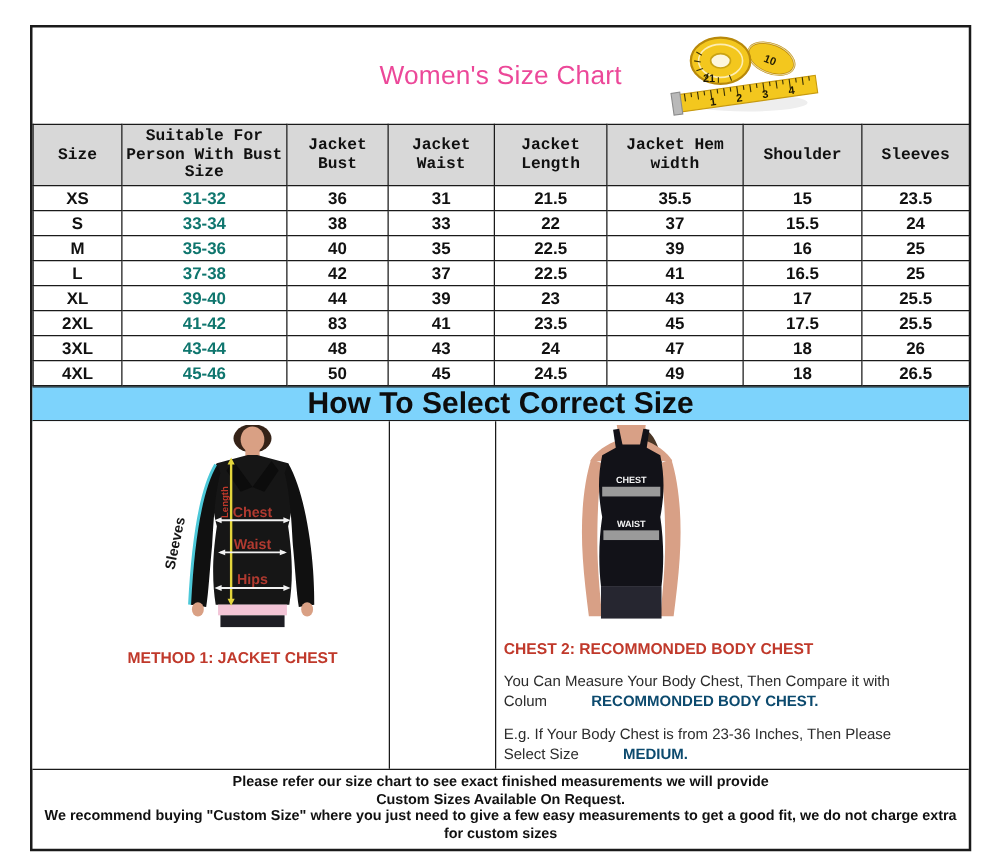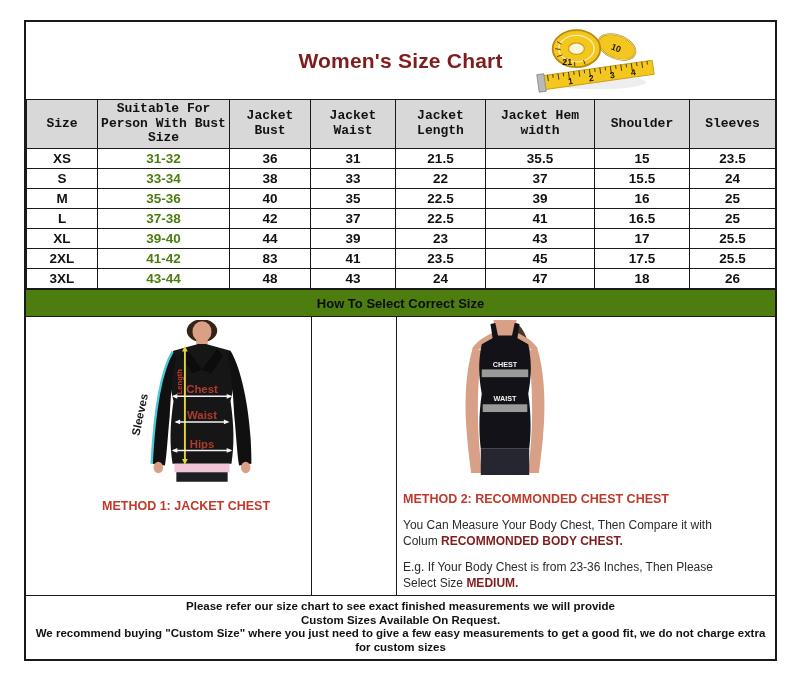--- a/index.html
+++ b/index.html
@@ -8,7 +8,7 @@
 
   
   .title-row{position:relative;height:77px;display:flex;align-items:center;justify-content:center;}
-  .page-title{font-size:21px;font-weight:bold;letter-spacing:.2px;color:#7f1d1d;
+  .page-title{font-size:21px;font-weight:normal;letter-spacing:.2px;color:#ec4899;
               font-family:"Liberation Sans",sans-serif;}
   .tape-wrap{position:absolute;right:100px;top:2px;width:146px;height:74px;}
 

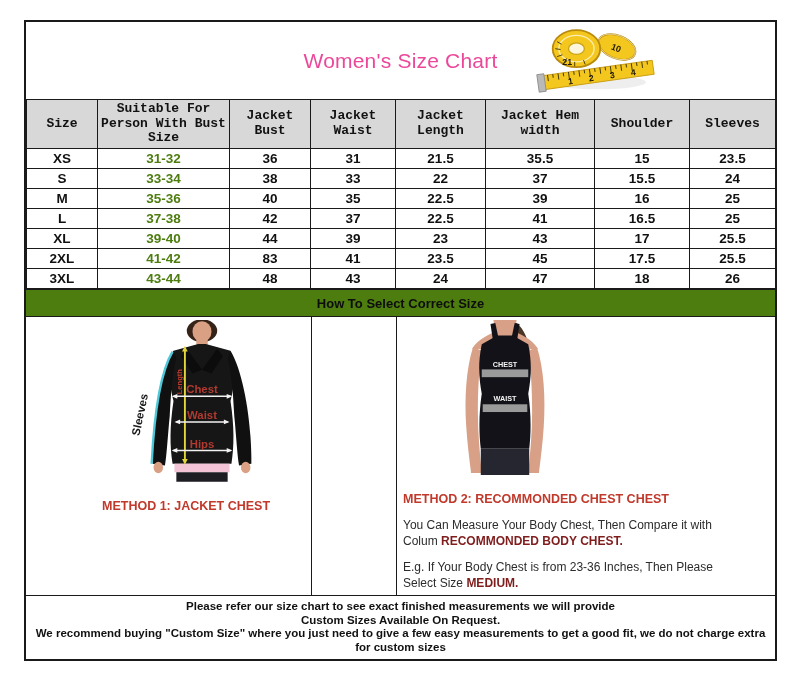--- a/index.html
+++ b/index.html
@@ -18,7 +18,7 @@
       font-weight:bold;padding:0;}
   table.size-table th{background:#d8d8d8;height:48px;font-size:13px;line-height:1.15;font-family:Liberation Mono, monospace;}
   table.size-table td{height:19px;font-size:13.5px;background:#fff;}
-  td.red{color:#4d7c0f;}
+  td.red{color:#0f766e;}
 
   
   .select-bar{height:26px;background:#4d7c0f;border-top:1.5px solid #1a1a1a;border-bottom:1.5px solid #1a1a1a;

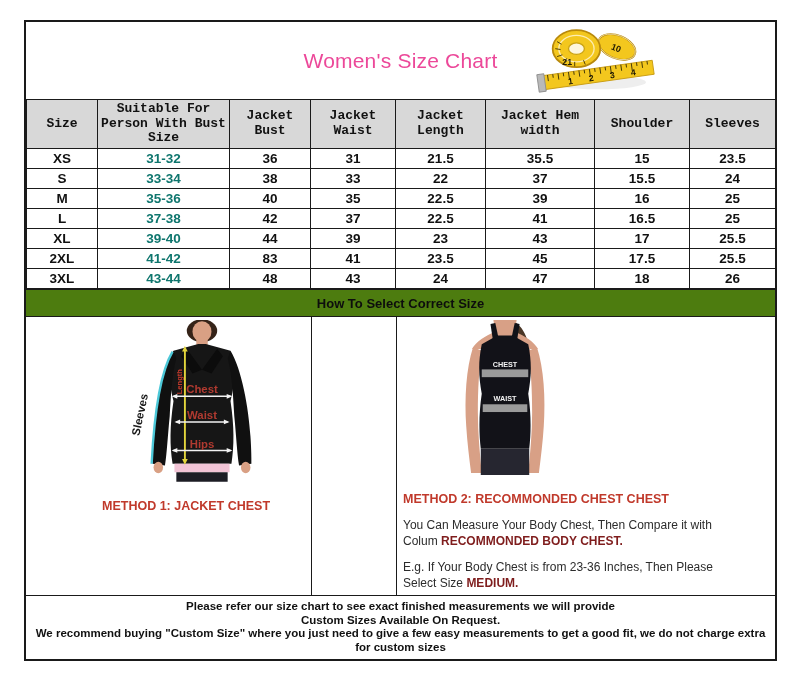--- a/index.html
+++ b/index.html
@@ -202,6 +202,16 @@
           <td>18</td>
           <td>26</td>
         </tr>
+        <tr>
+          <td>4XL</td>
+          <td class="red">45-46</td>
+          <td>50</td>
+          <td>45</td>
+          <td>24.5</td>
+          <td>49</td>
+          <td>18</td>
+          <td>26.5</td>
+        </tr>
       </tbody>
   </table>
 

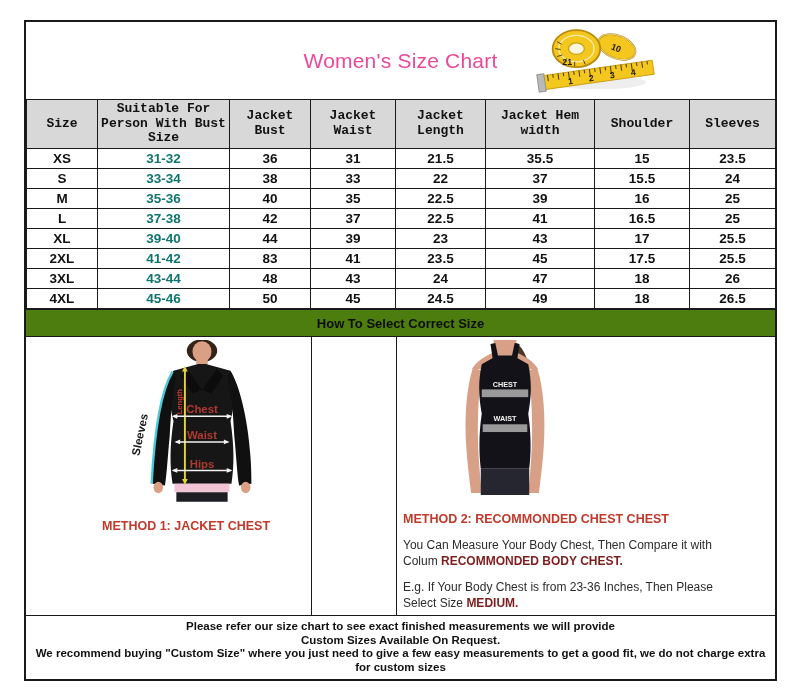--- a/index.html
+++ b/index.html
@@ -21,8 +21,8 @@
   td.red{color:#0f766e;}
 
   
-  .select-bar{height:26px;background:#4d7c0f;border-top:1.5px solid #1a1a1a;border-bottom:1.5px solid #1a1a1a;
-      display:flex;align-items:center;justify-content:center;font-size:13px;font-weight:bold;color:#0d0d0d;}
+  .select-bar{height:26px;background:#7dd3fc;border-top:1.5px solid #1a1a1a;border-bottom:1.5px solid #1a1a1a;
+      display:flex;align-items:center;justify-content:center;font-size:24px;font-weight:bold;color:#0d0d0d;}
 
   
   .methods{display:flex;height:278px;background:#fff;}

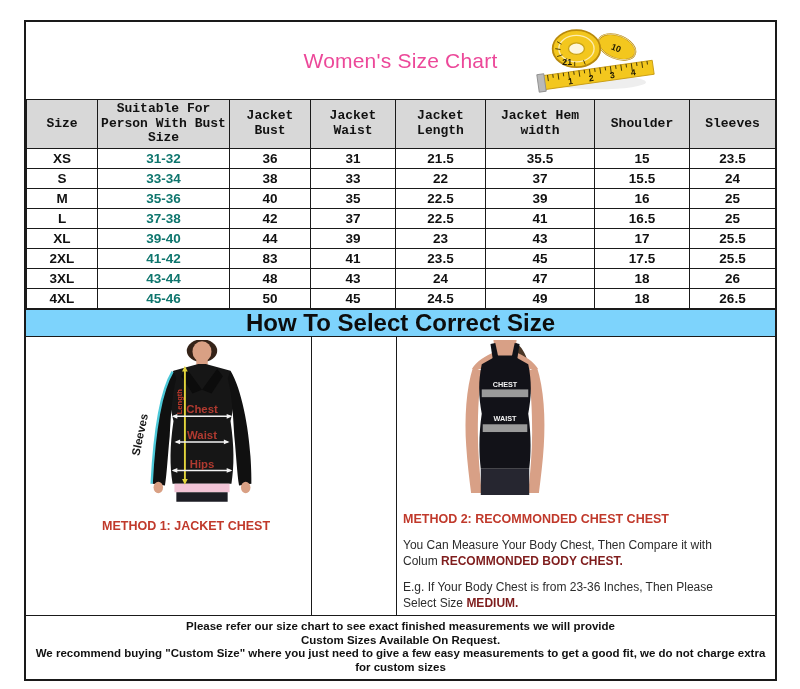--- a/index.html
+++ b/index.html
@@ -295,7 +295,7 @@
         <rect x="47" y="87" width="46" height="8" fill="#9a9a9a"></rect>
       </svg>
       <div class="method-block">
-        <p class="method-heading">METHOD 2: RECOMMONDED CHEST CHEST</p>
+        <p class="method-heading">CHEST 2: RECOMMONDED BODY CHEST</p>
         <p class="method-text"><span>You Can Measure Your Body Chest, Then Compare it with Colum </span><span class="red-strong">RECOMMONDED BODY CHEST.</span></p>
         <p class="method-text"><span>E.g. If Your Body Chest is from 23-36 Inches, Then Please Select Size </span><span class="red-strong">MEDIUM.</span></p>
       </div>

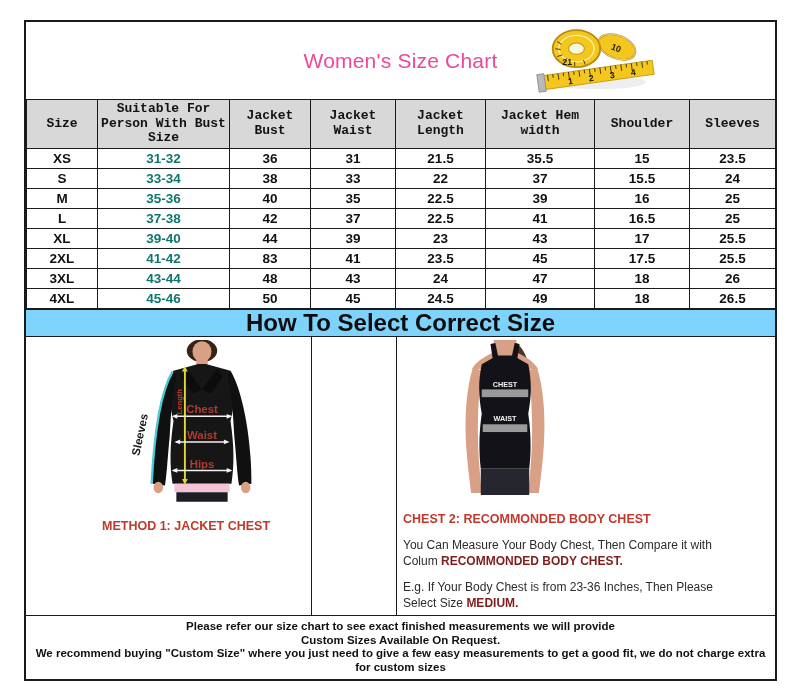--- a/index.html
+++ b/index.html
@@ -36,7 +36,7 @@
   .col-right .method-block{padding:4px 52px 0 6px;}
   .method-heading{color:#c0392b;font-weight:bold;font-size:12.5px;margin:12px 0 10px 0;}
   .method-text{margin:0 0 10px 0;}
-  .red-strong{color:#7f1d1d;font-weight:bold;}
+  .red-strong{color:#0c4a6e;font-weight:bold;margin-left:32px;}
 
   
   .footer{border-top:1.5px solid #1a1a1a;padding:4px 6px 5px 6px;text-align:center;}

